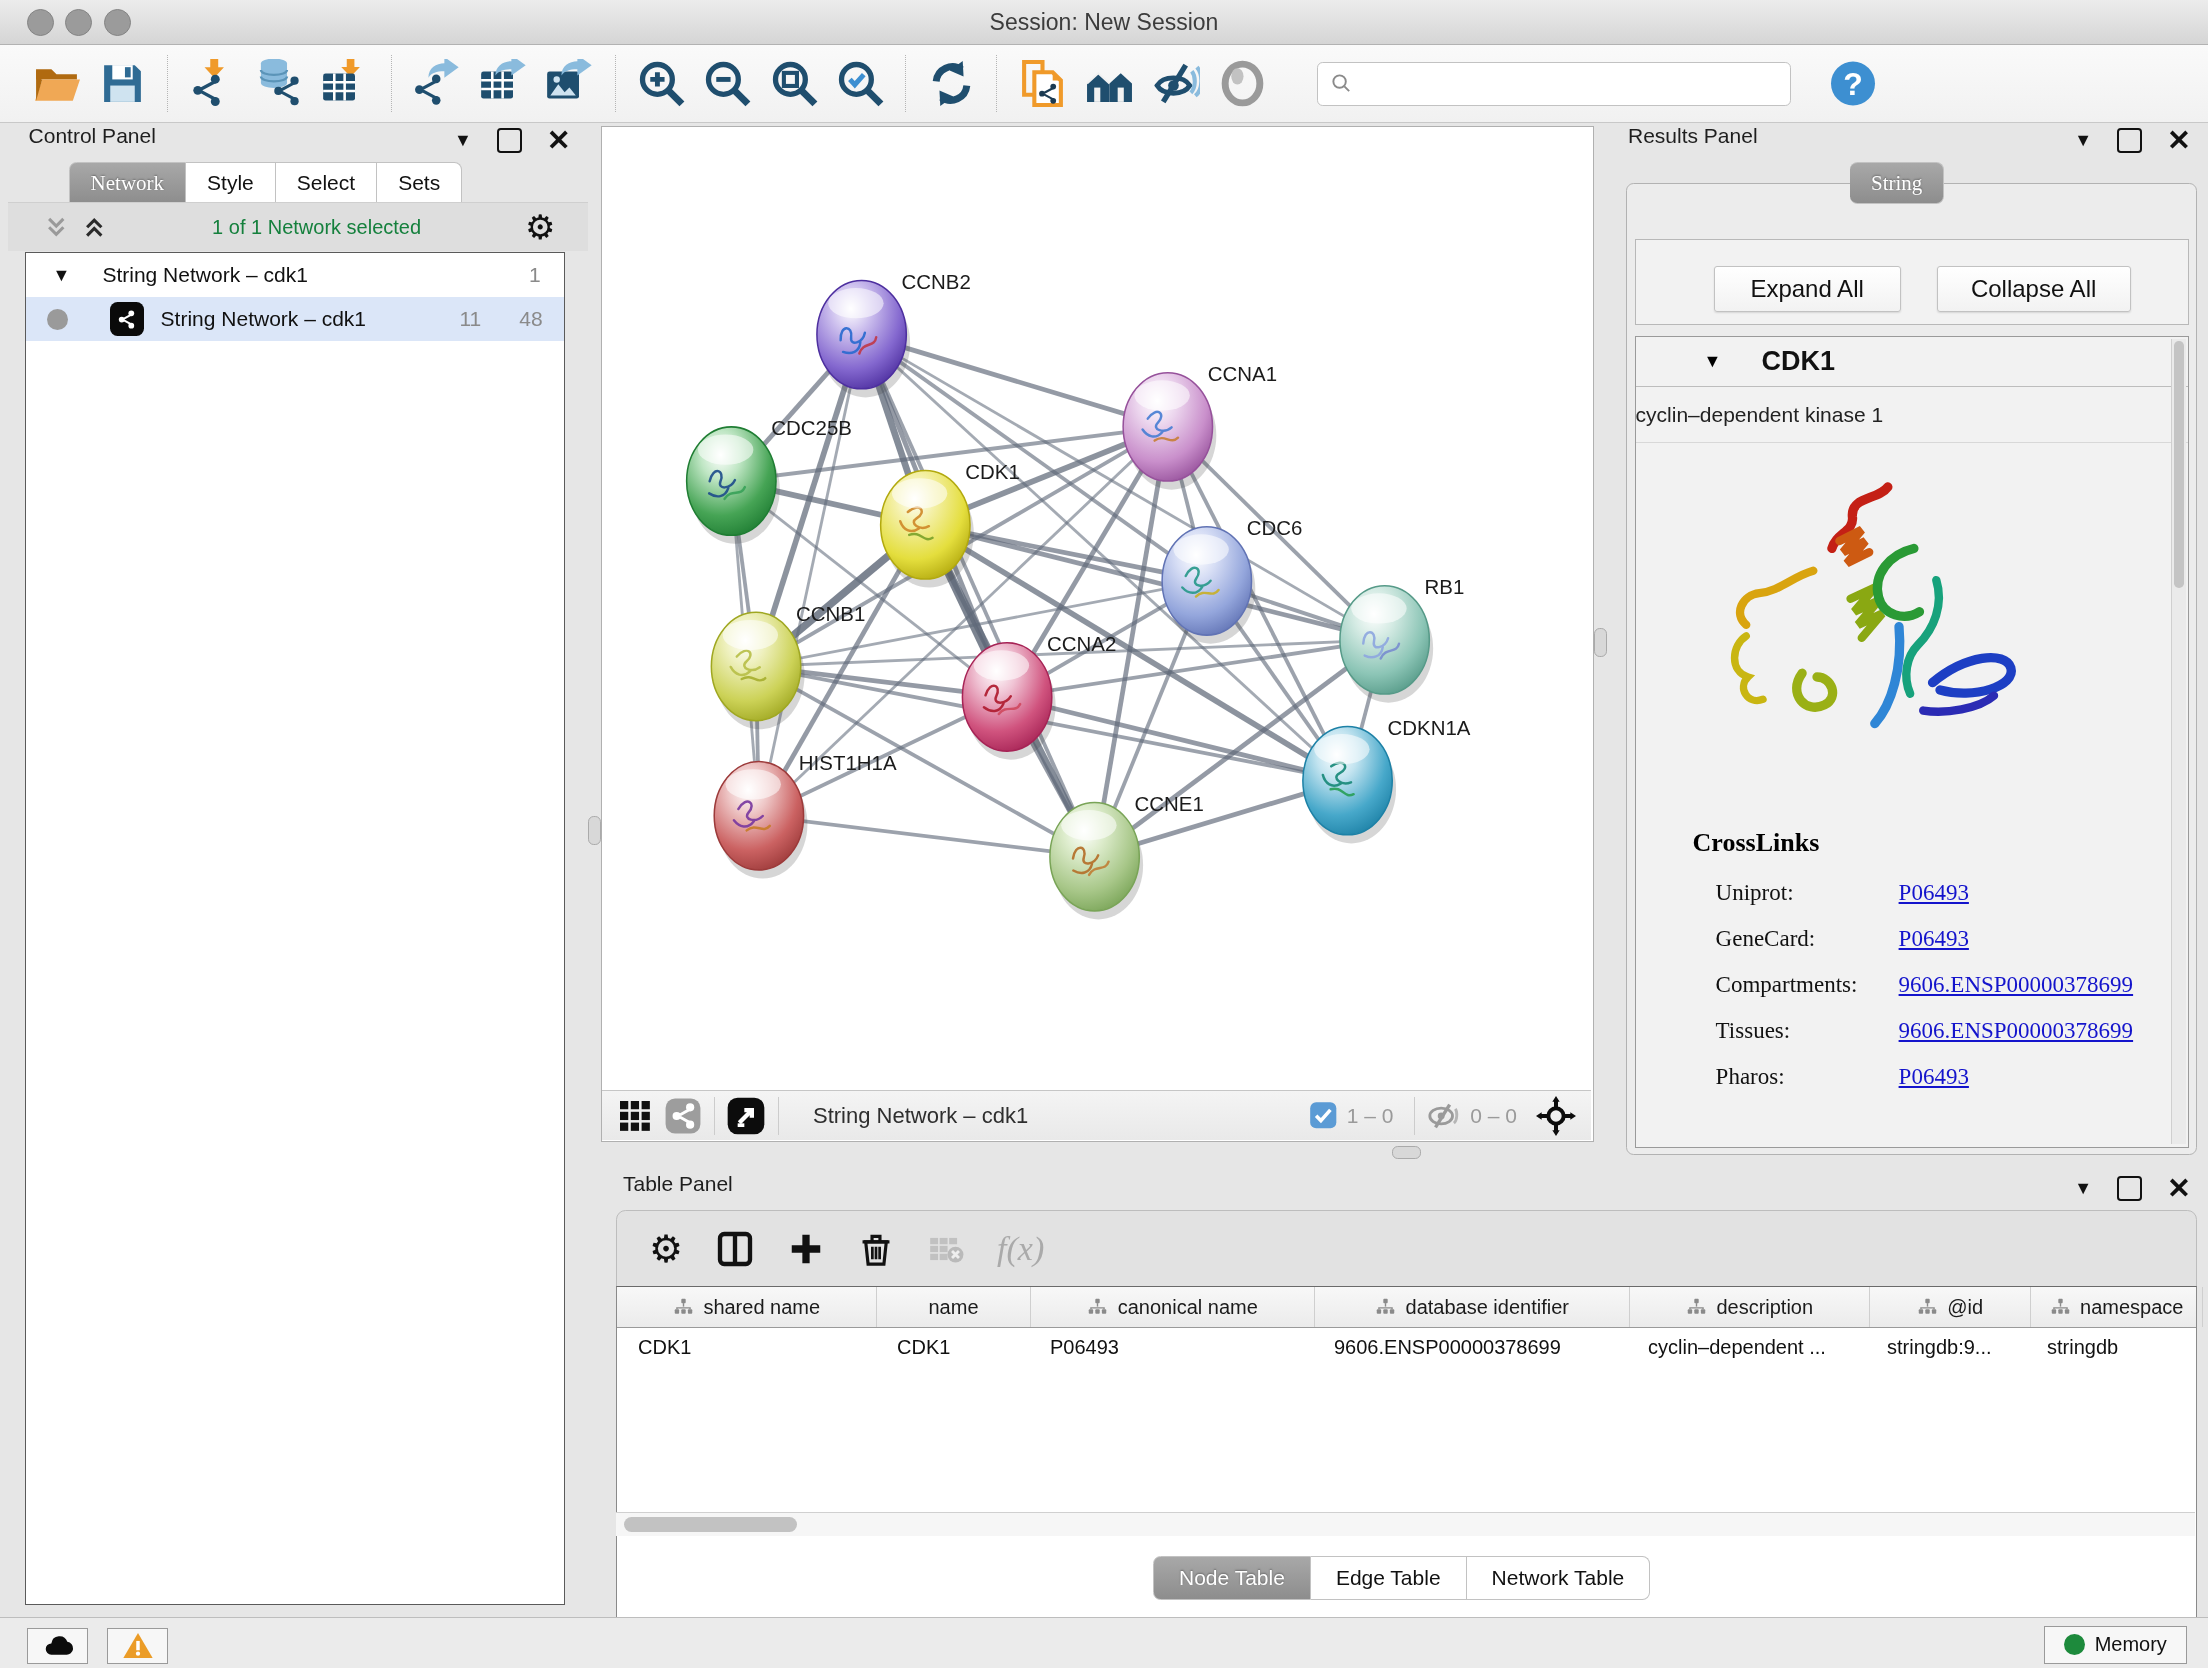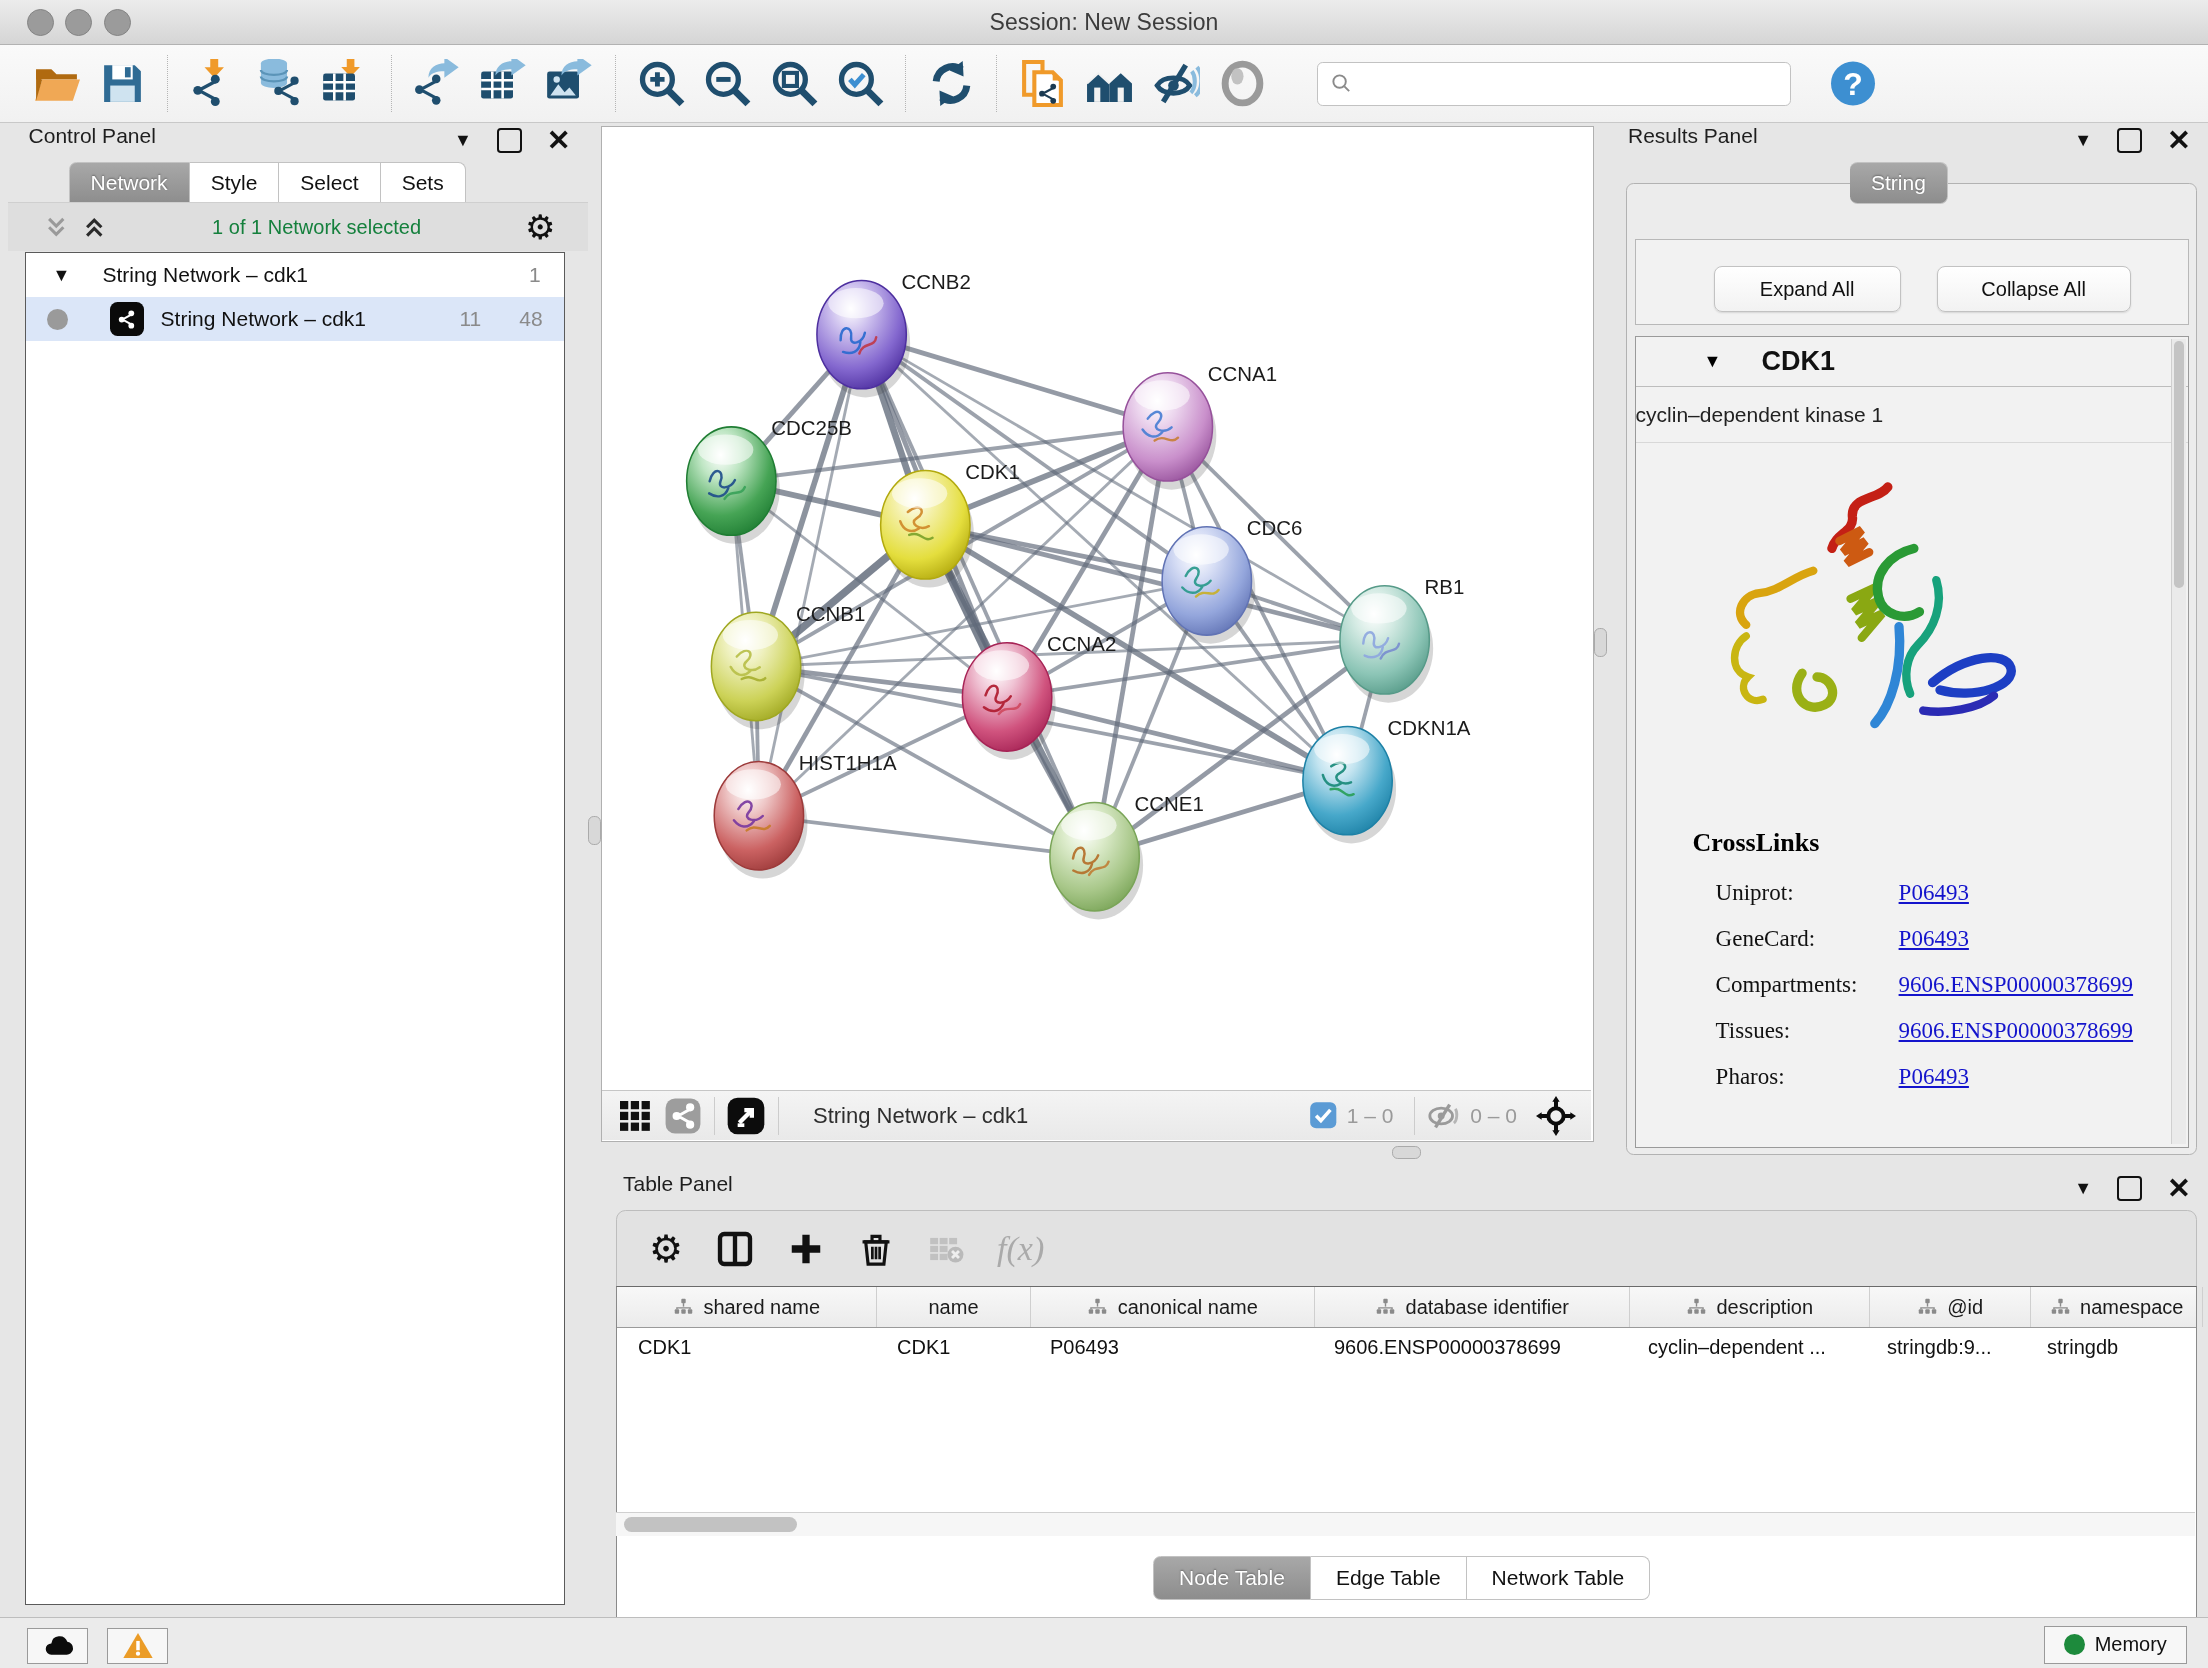--- a/index.html
+++ b/index.html
@@ -28,7 +28,7 @@
   .tab{height:40px;line-height:40px;padding:0 21px;background:#fff;border:1px solid #c2c2c2;border-left:none;font-size:21px;color:#111;text-align:center;}
   .tab:first-child{border-left:1px solid #c2c2c2;border-radius:7.6px 0 0 0;}
   .tab:last-child{border-radius:0 7.6px 0 0;}
-  .tab.sel{background:linear-gradient(#a8a8a8,#8d8d8d);color:#fff;text-shadow:0 -1px 1.9px rgba(0,0,0,.35);}
+  .tab.sel{background:linear-gradient(#a8a8a8,#8d8d8d);color:#fff;text-shadow:0 -1px 1.9px rgba(0,0,0,.35);font-family:Liberation Serif, serif;}
   
   #control-panel{left:7.6px;top:124px;width:580px;height:1489px;}
   #cp-list{left:17px;top:128px;width:538px;height:1351px;background:#fff;border:1.9px solid #5a5a5a;}

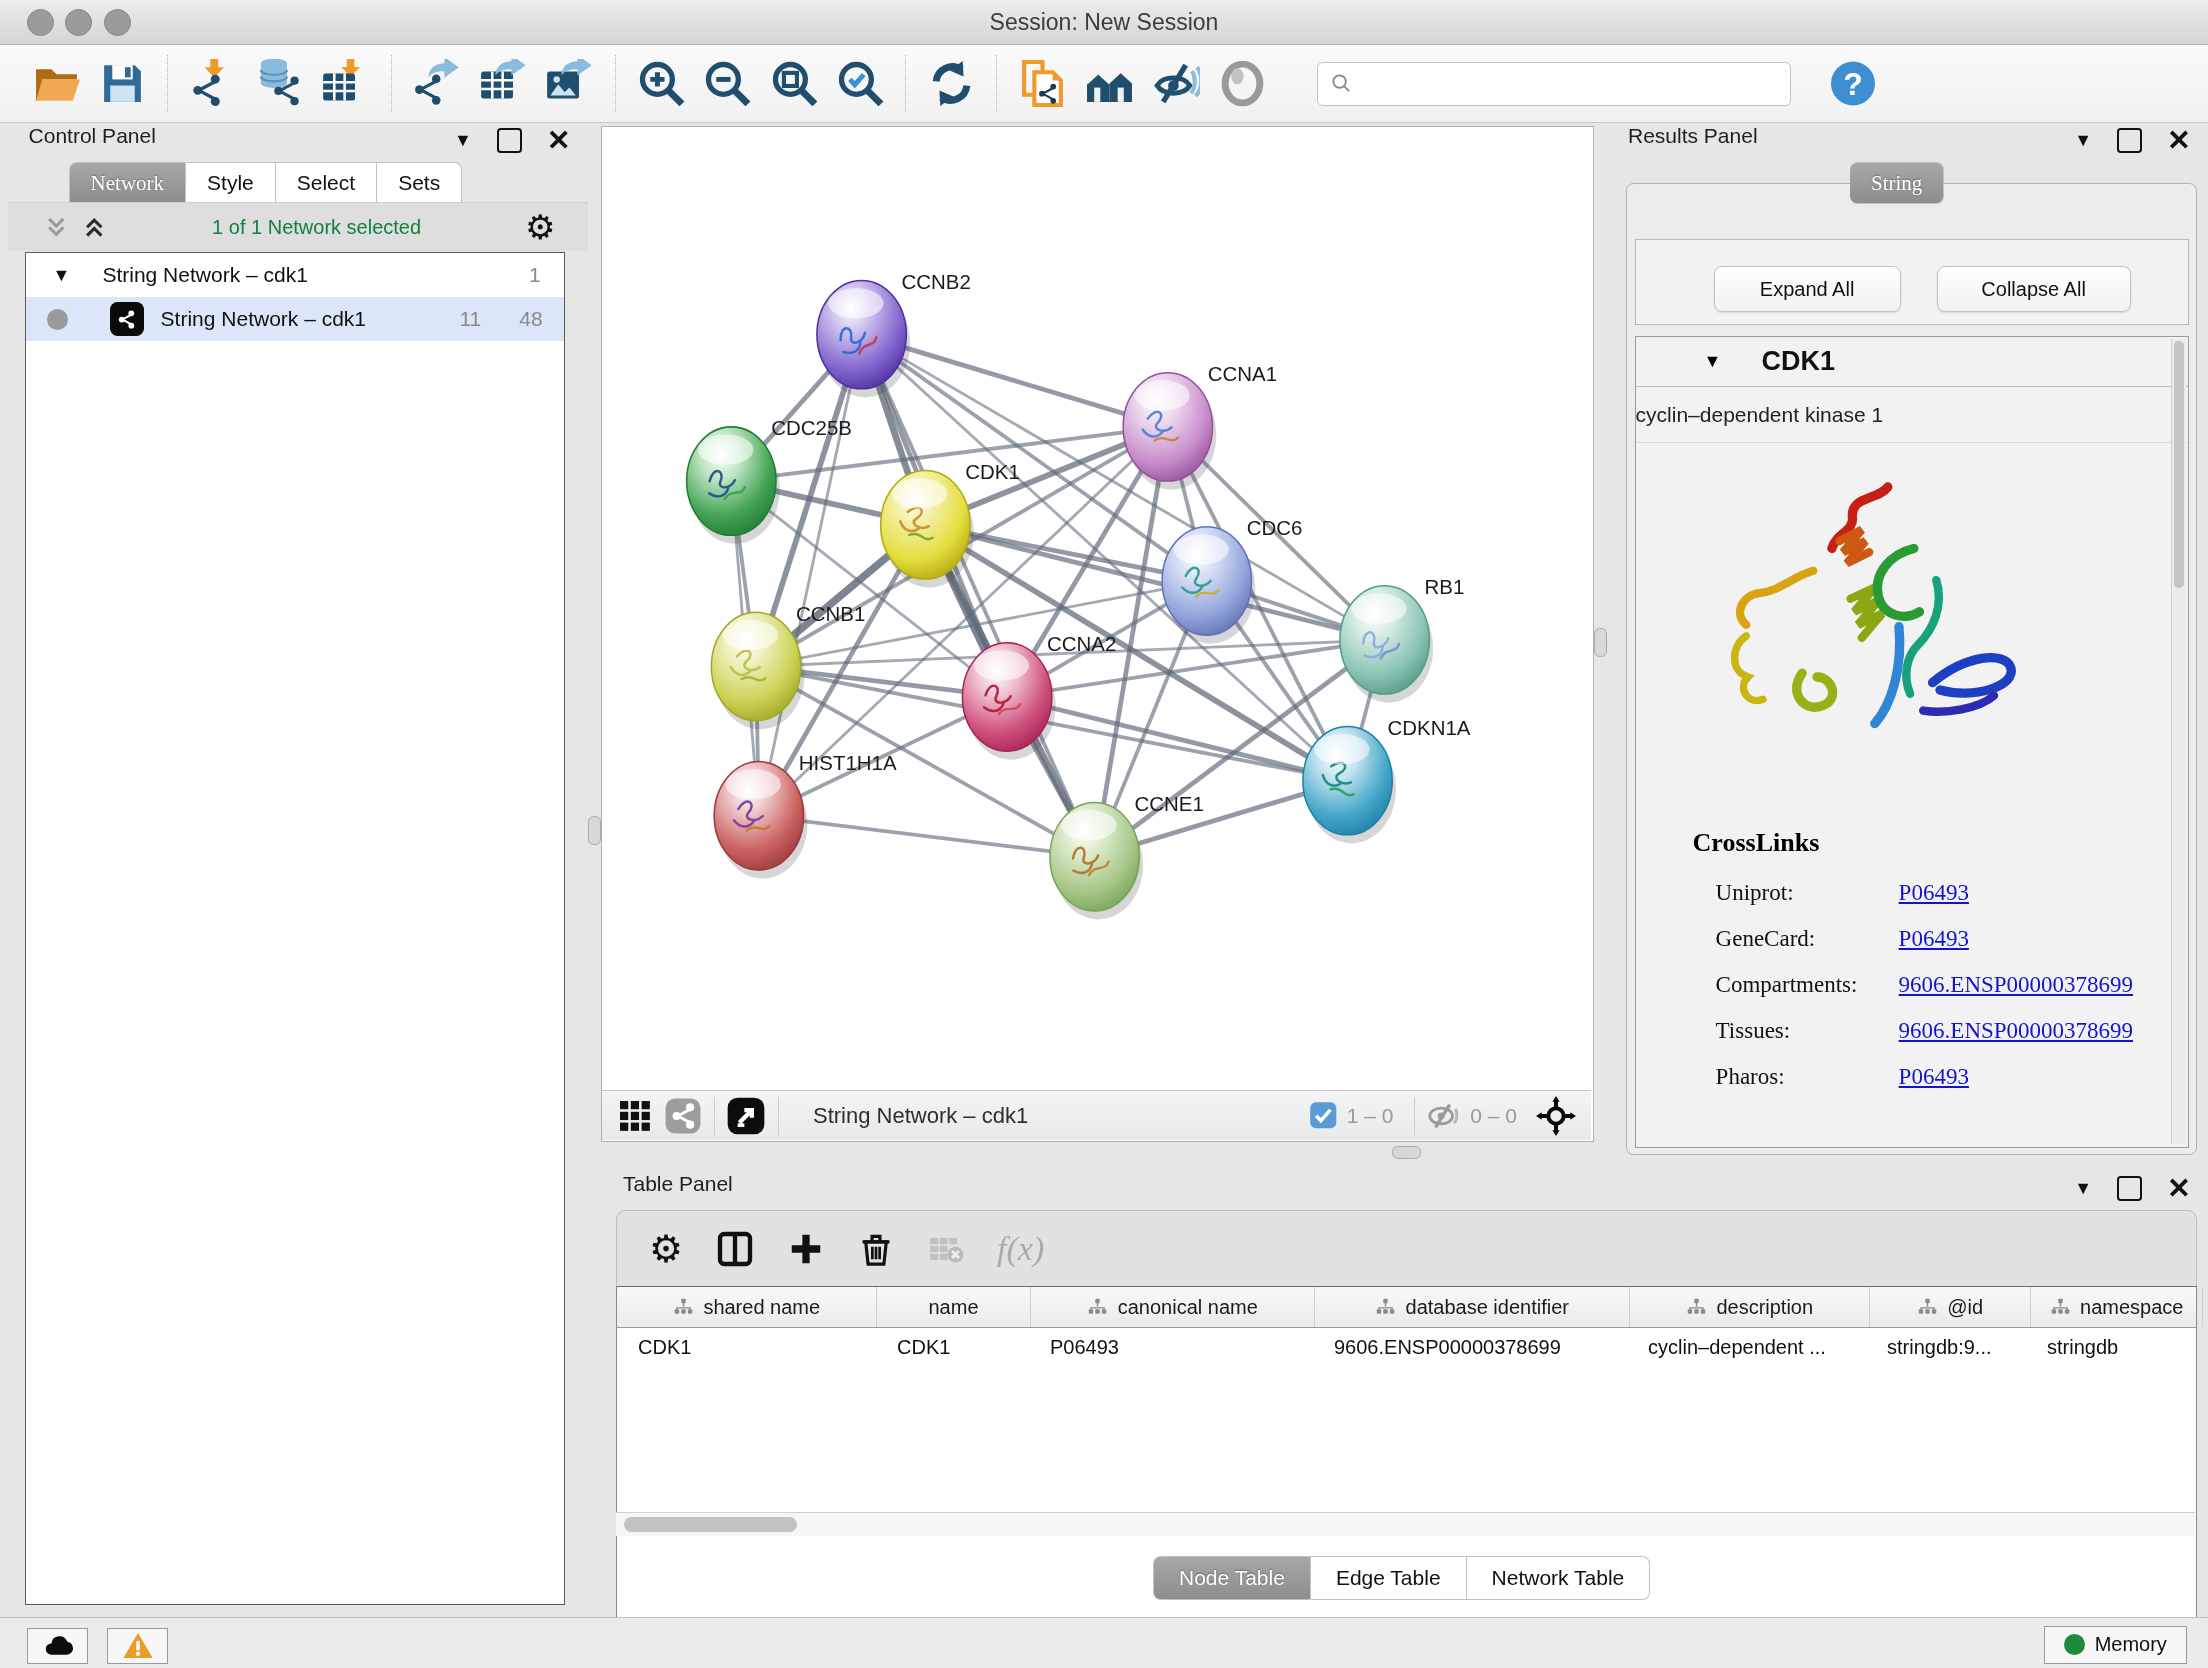--- a/index.html
+++ b/index.html
@@ -47,7 +47,7 @@
   #results-panel{left:1607px;top:124px;width:601px;height:1037px;}
   #rp-box{left:19px;top:59px;width:569px;height:970px;background:#ececec;border:1px solid #b2b2b2;border-radius:7.6px;}
   #rp-btnbox{left:7.6px;top:55px;width:552px;height:84px;background:#f2f2f2;border:1px solid #b8b8b8;}
-  .rp-btn{height:44px;background:linear-gradient(#ffffff,#f2f2f2);border:1px solid #c2c2c2;border-radius:8px;font-size:20px;color:#111;display:flex;align-items:center;justify-content:center;box-shadow:0 1px 1.9px rgba(0,0,0,.12);}
+  .rp-btn{height:44px;background:linear-gradient(#ffffff,#f2f2f2);border:1px solid #c2c2c2;border-radius:3px;font-size:24px;color:#111;display:flex;align-items:center;justify-content:center;box-shadow:0 1px 1.9px rgba(0,0,0,.12);}
   #rp-content{left:7.6px;top:152px;width:552px;height:810px;background:#f2f2f2;border:1.9px solid #9a9a9a;}
   #rp-gene-row{height:49px;border-bottom:1.9px solid #bdbdbd;display:flex;align-items:center;}
   #rp-gene{font-size:27px;font-weight:bold;color:#111;}

